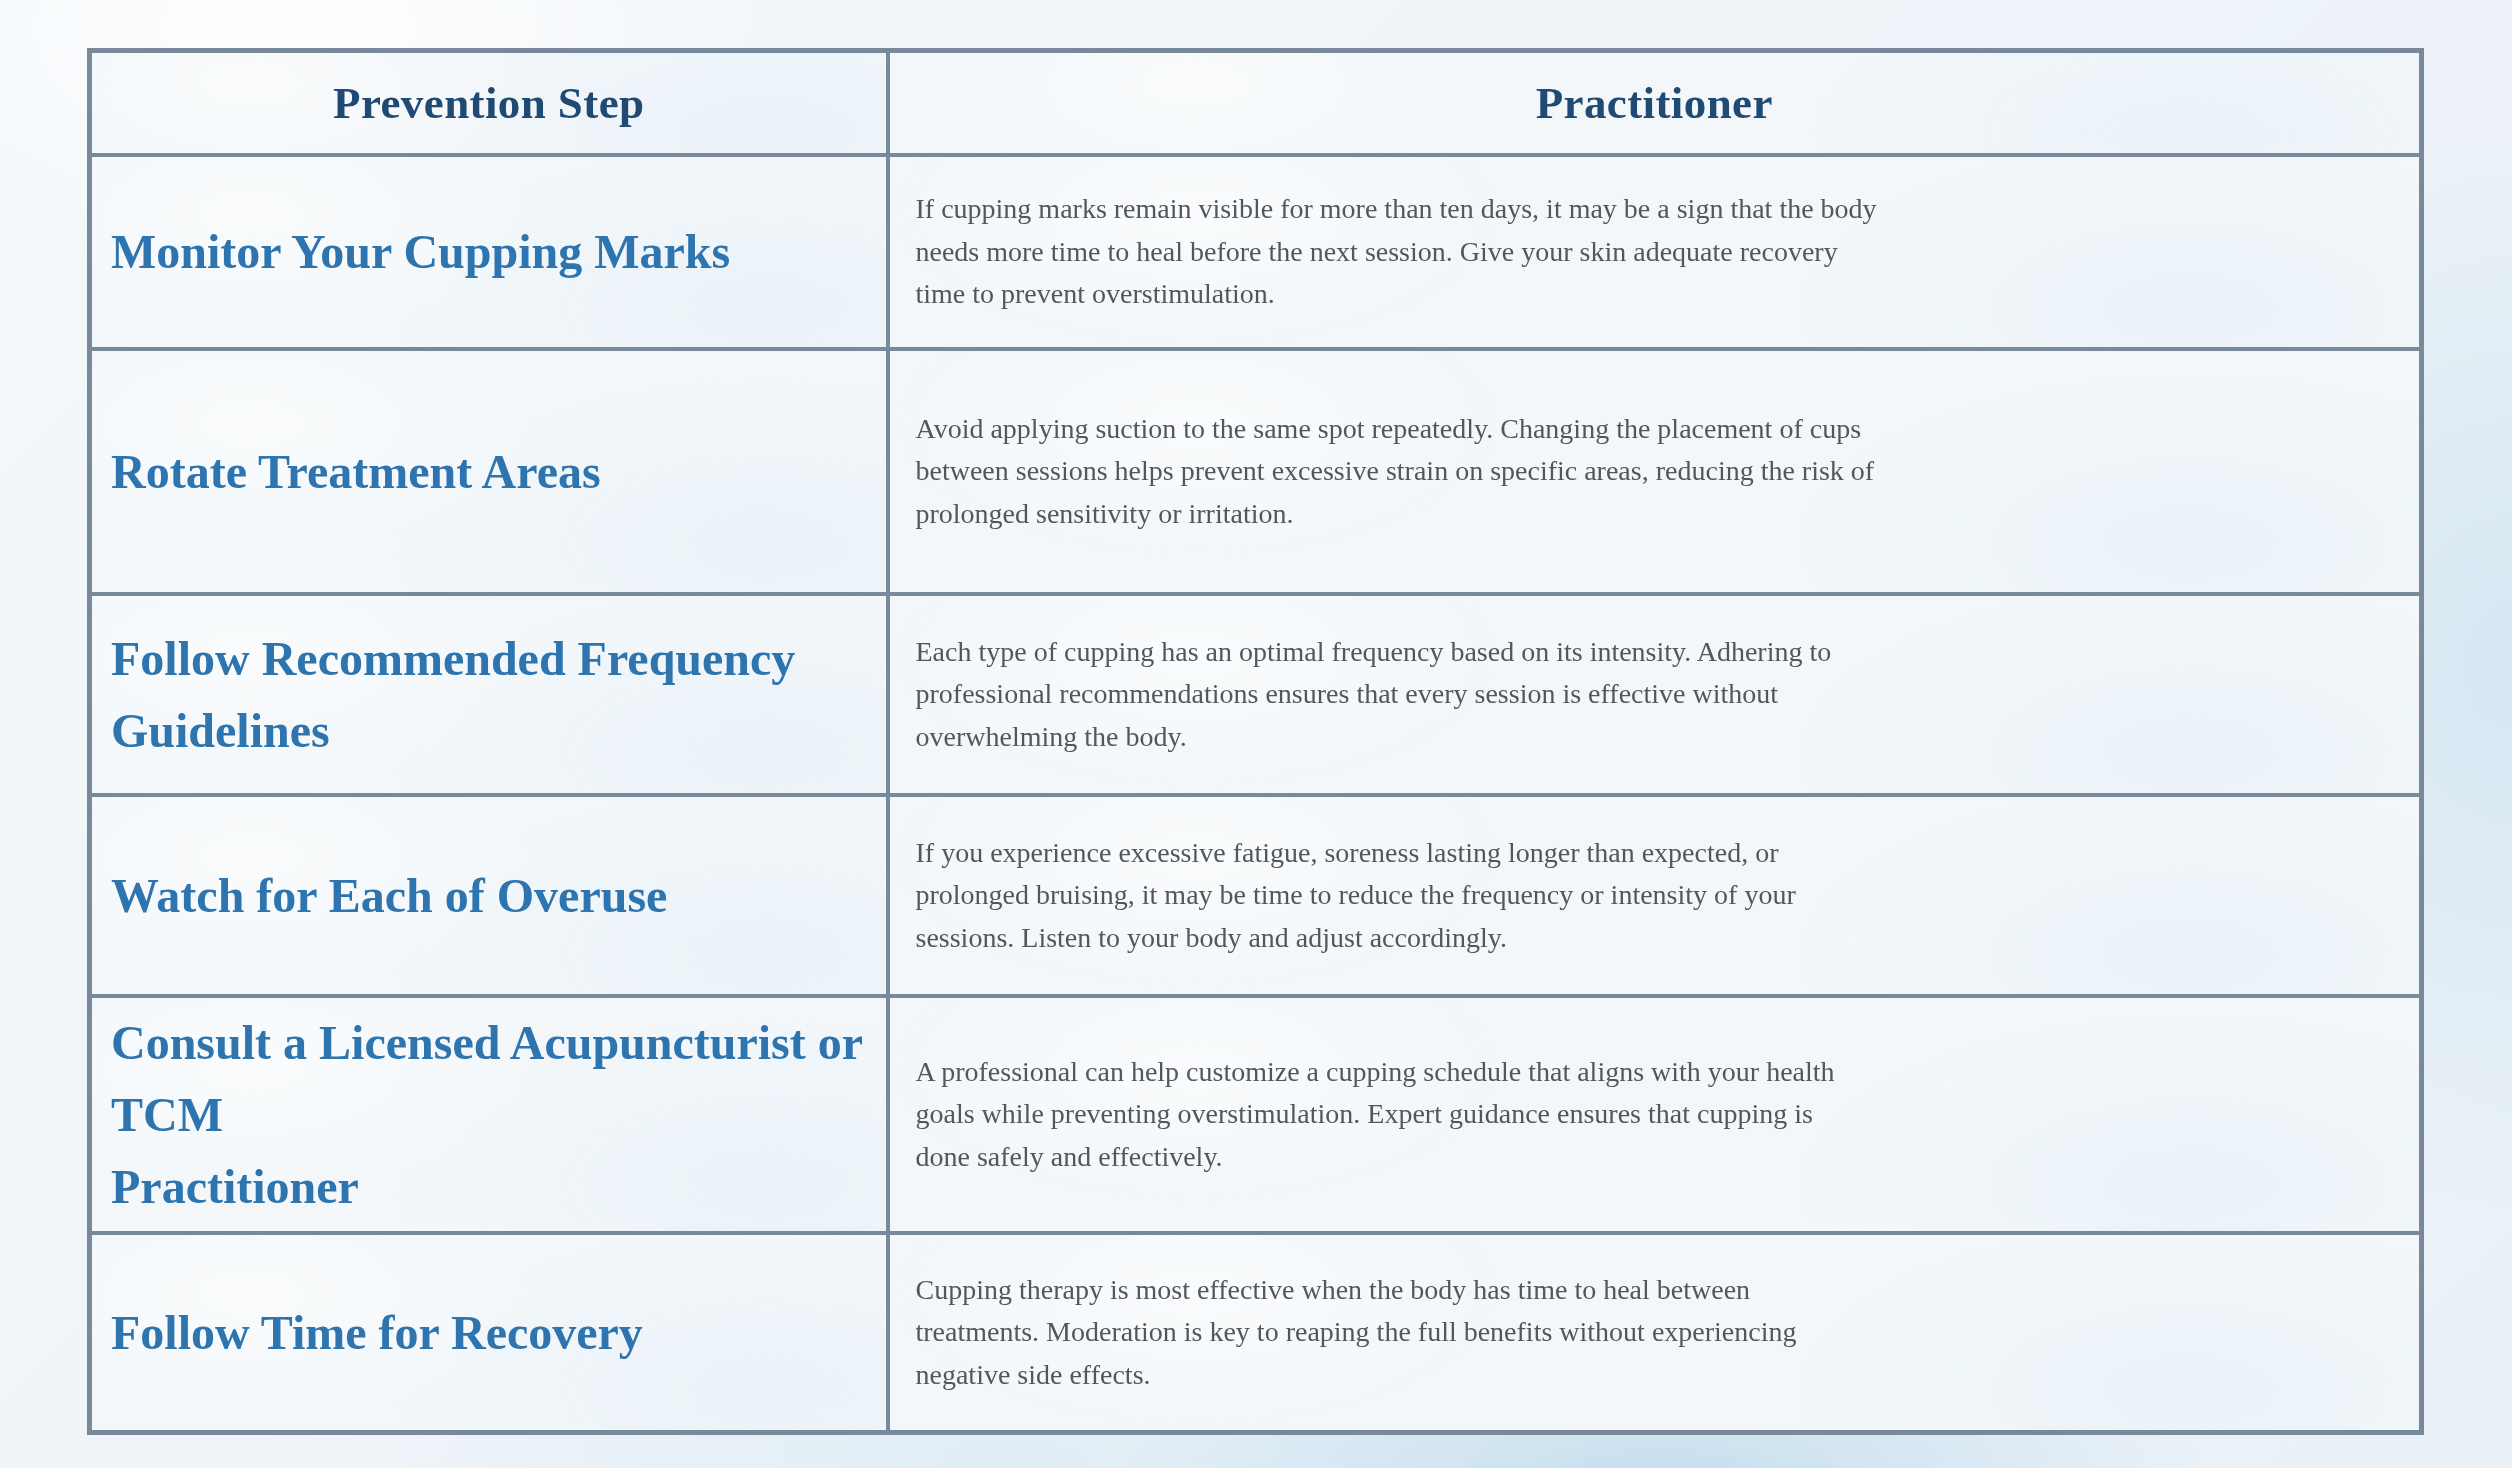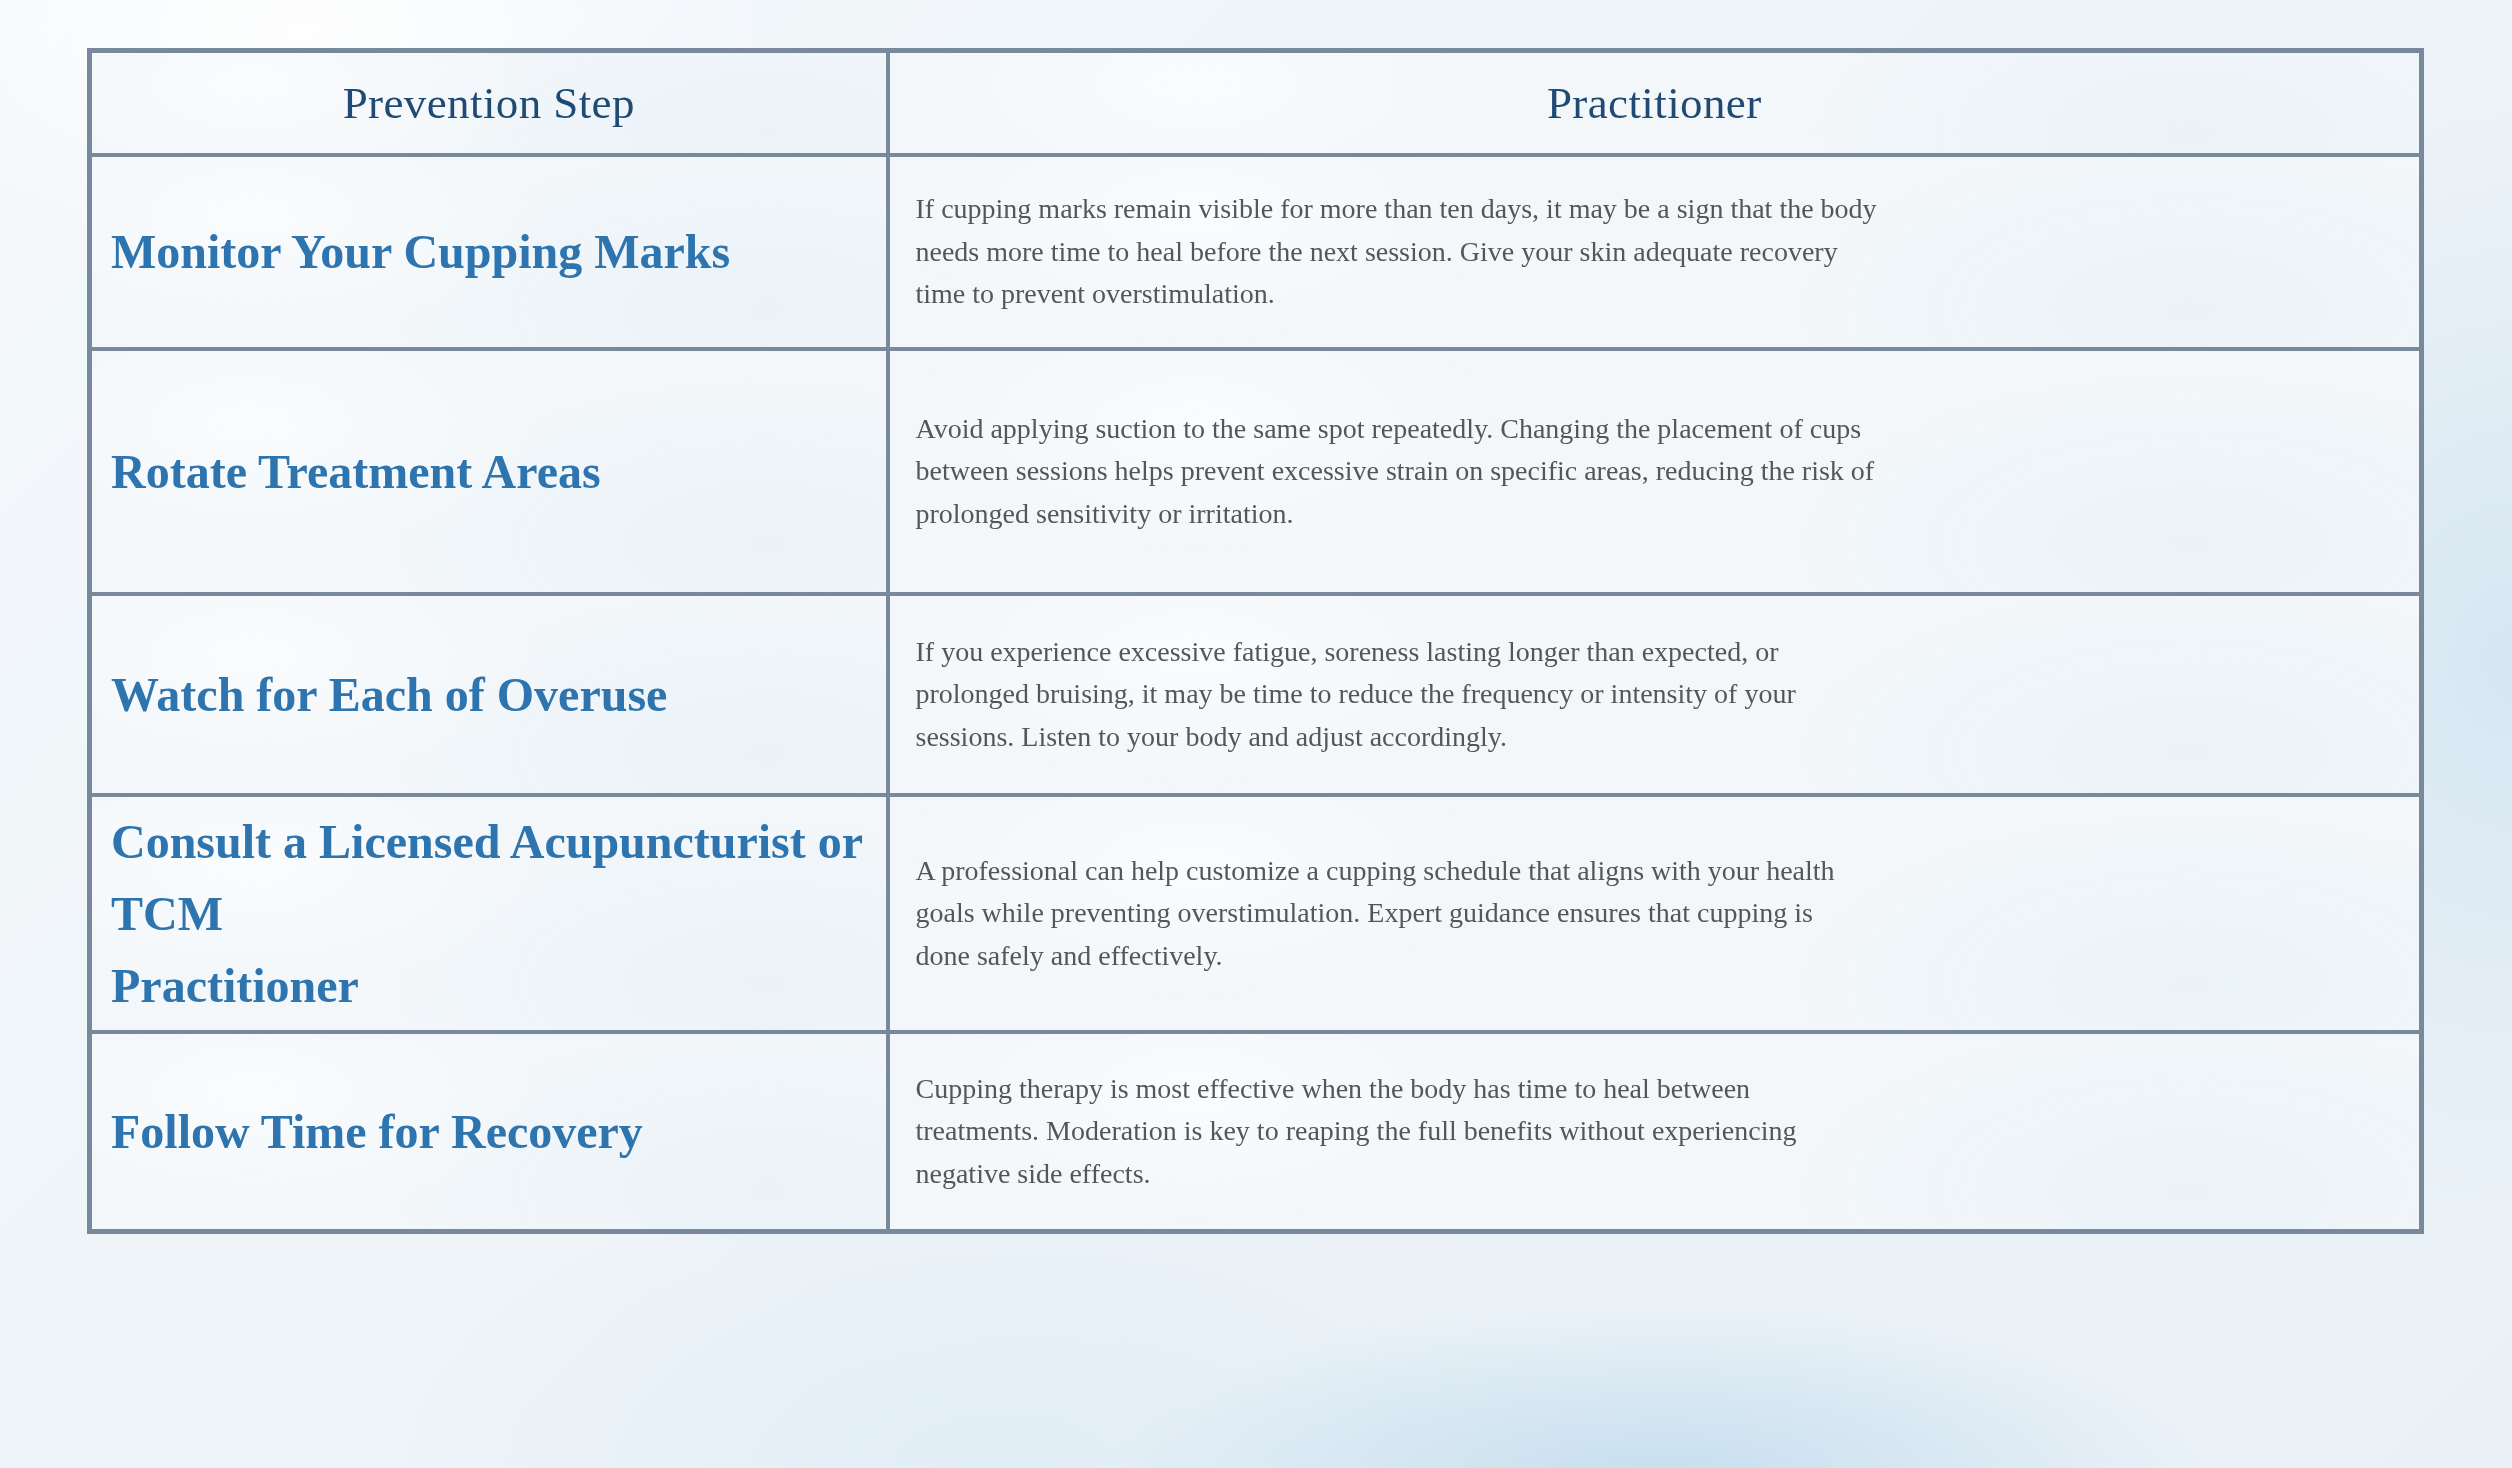--- a/index.html
+++ b/index.html
@@ -48,7 +48,7 @@
   th.hdr {
     height: 98px;
     text-align: center;
-    font-weight: normal;
+    font-weight: bold;
     font-size: 45px;
     color: #1f4a73;
     letter-spacing: 0.4px;

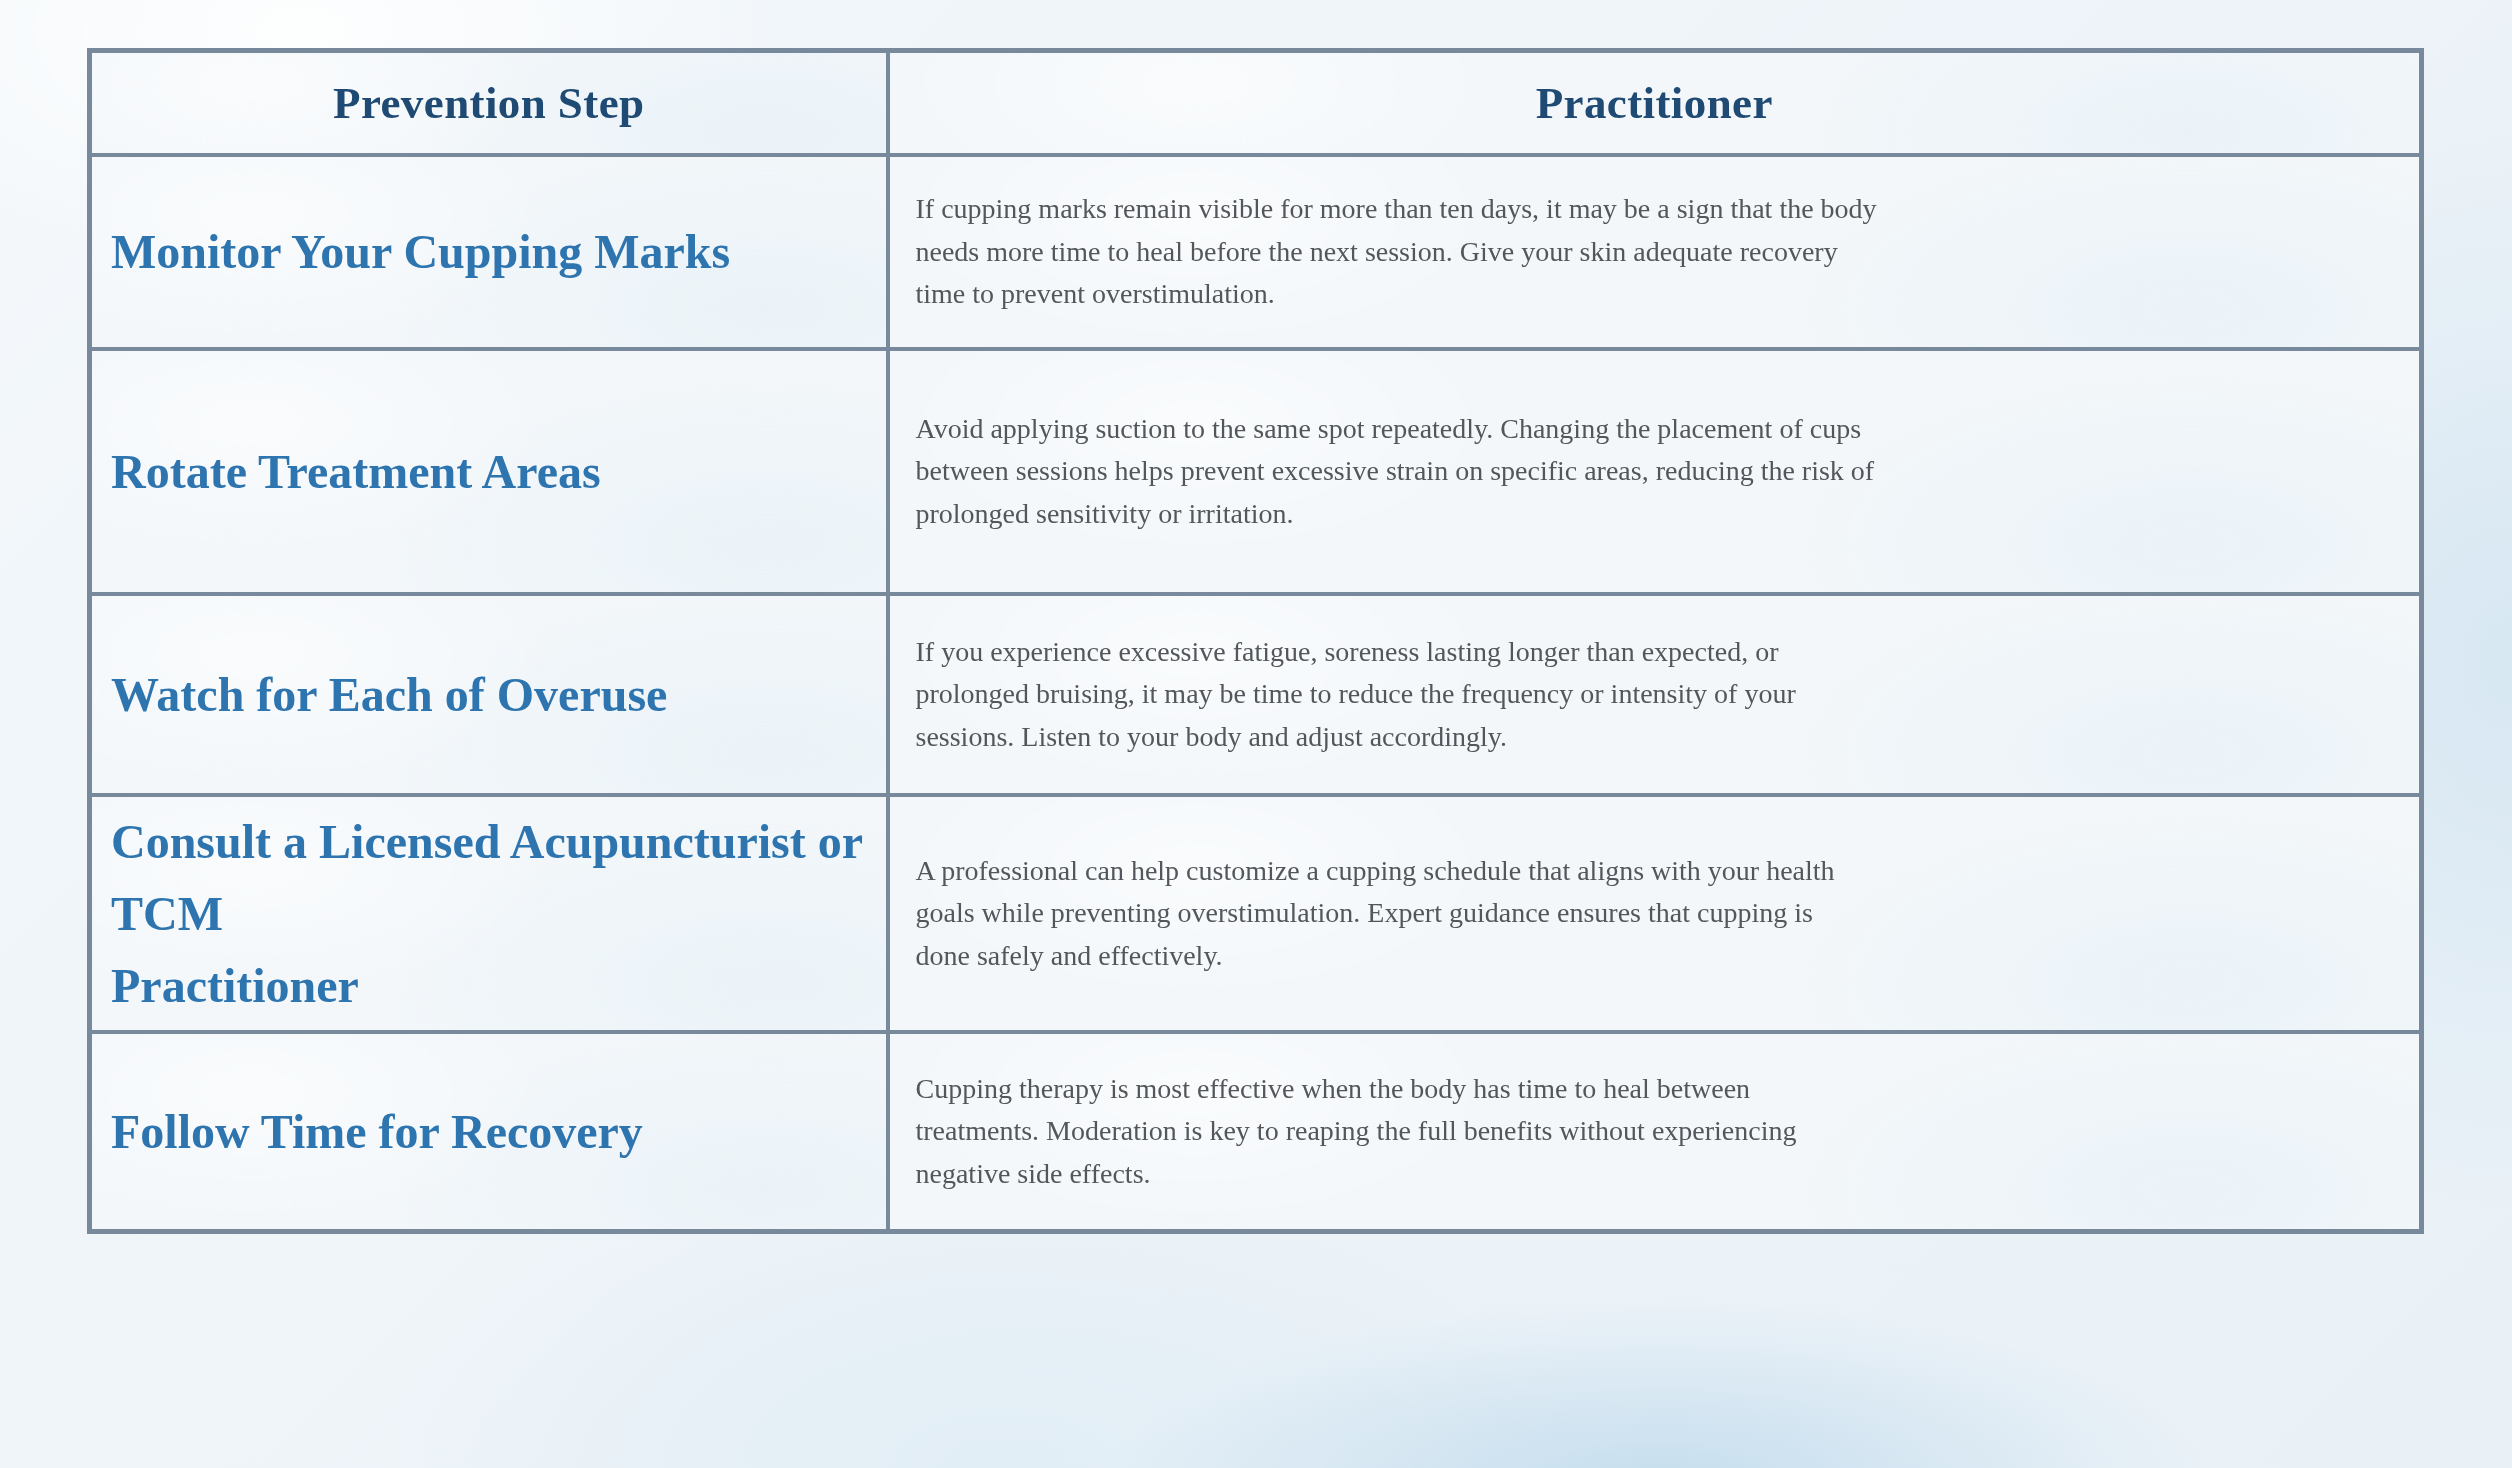--- a/index.html
+++ b/index.html
@@ -106,6 +106,13 @@
 between sessions helps prevent excessive strain on specific areas, reducing the risk of
 prolonged sensitivity or irritation.</td>
       </tr>
+      <tr class="r3">
+        <td class="step">Follow Recommended Frequency
+Guidelines</td>
+        <td class="desc">Each type of cupping has an optimal frequency based on its intensity. Adhering to
+professional recommendations ensures that every session is effective without
+overwhelming the body.</td>
+      </tr>
       <tr class="r4">
         <td class="step">Watch for Each of Overuse</td>
         <td class="desc">If you experience excessive fatigue, soreness lasting longer than expected, or

